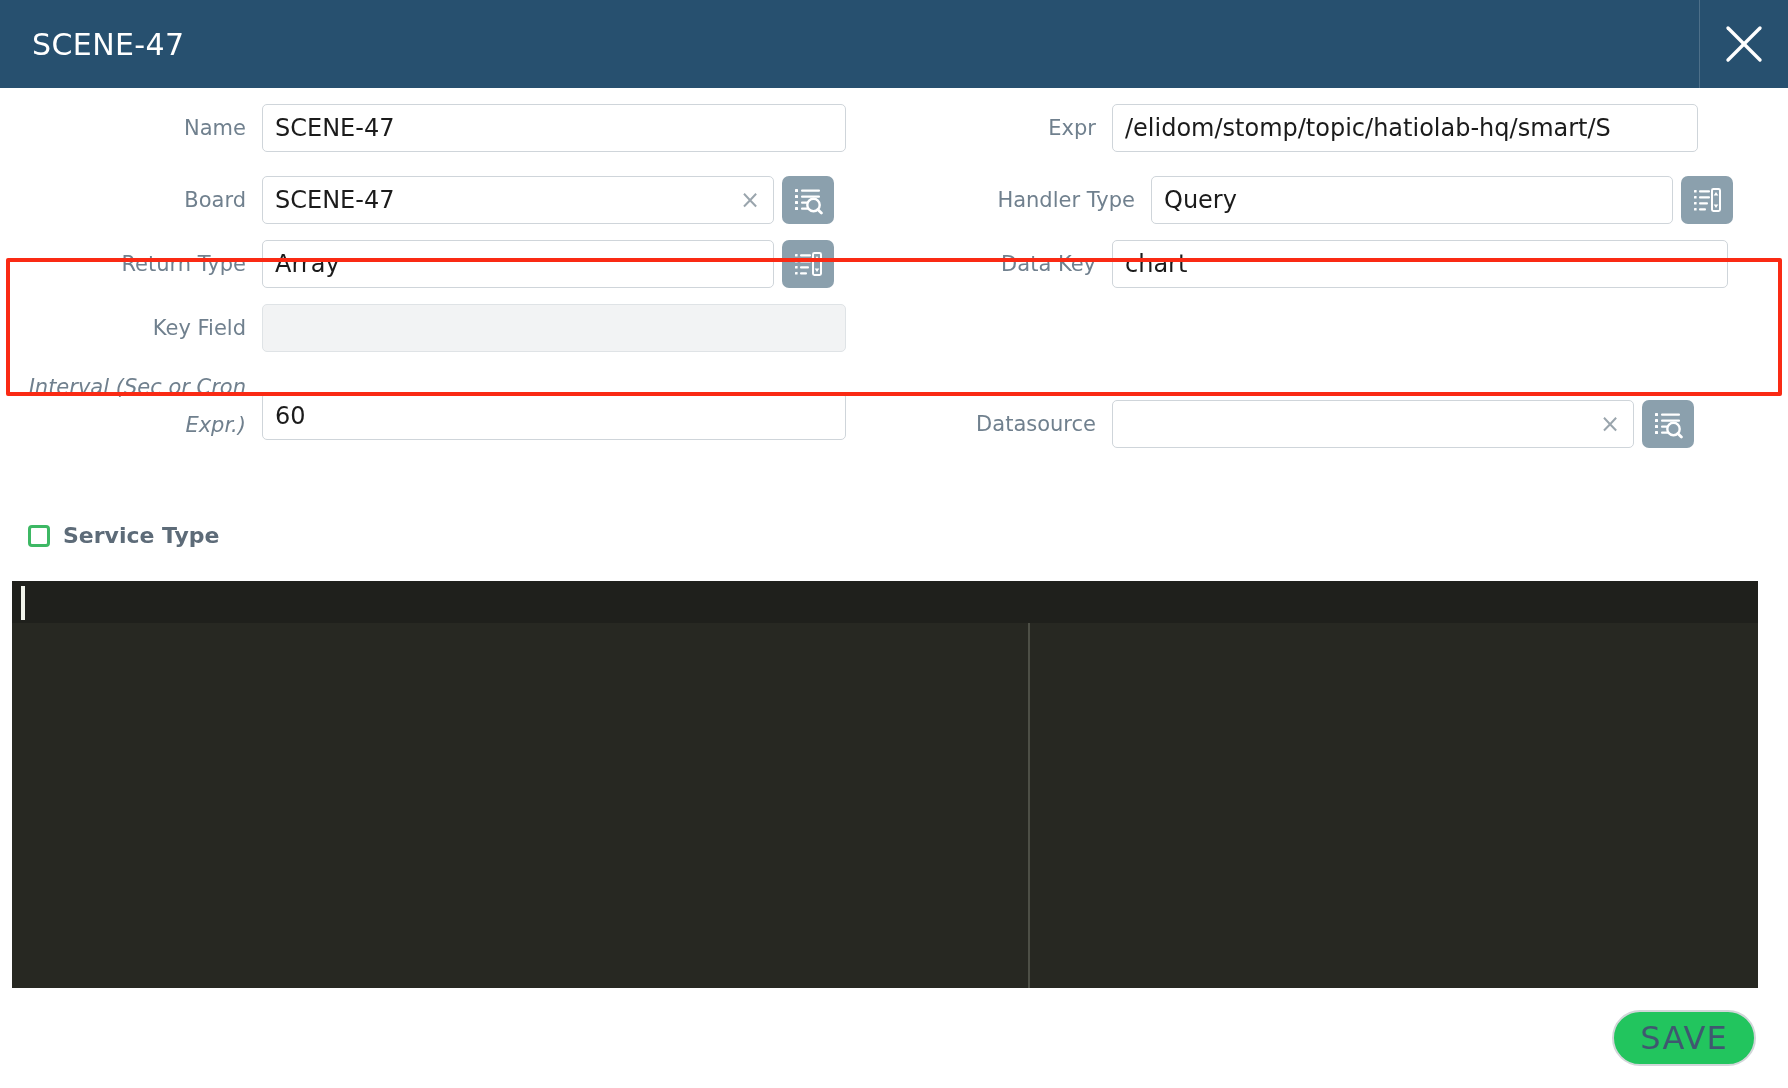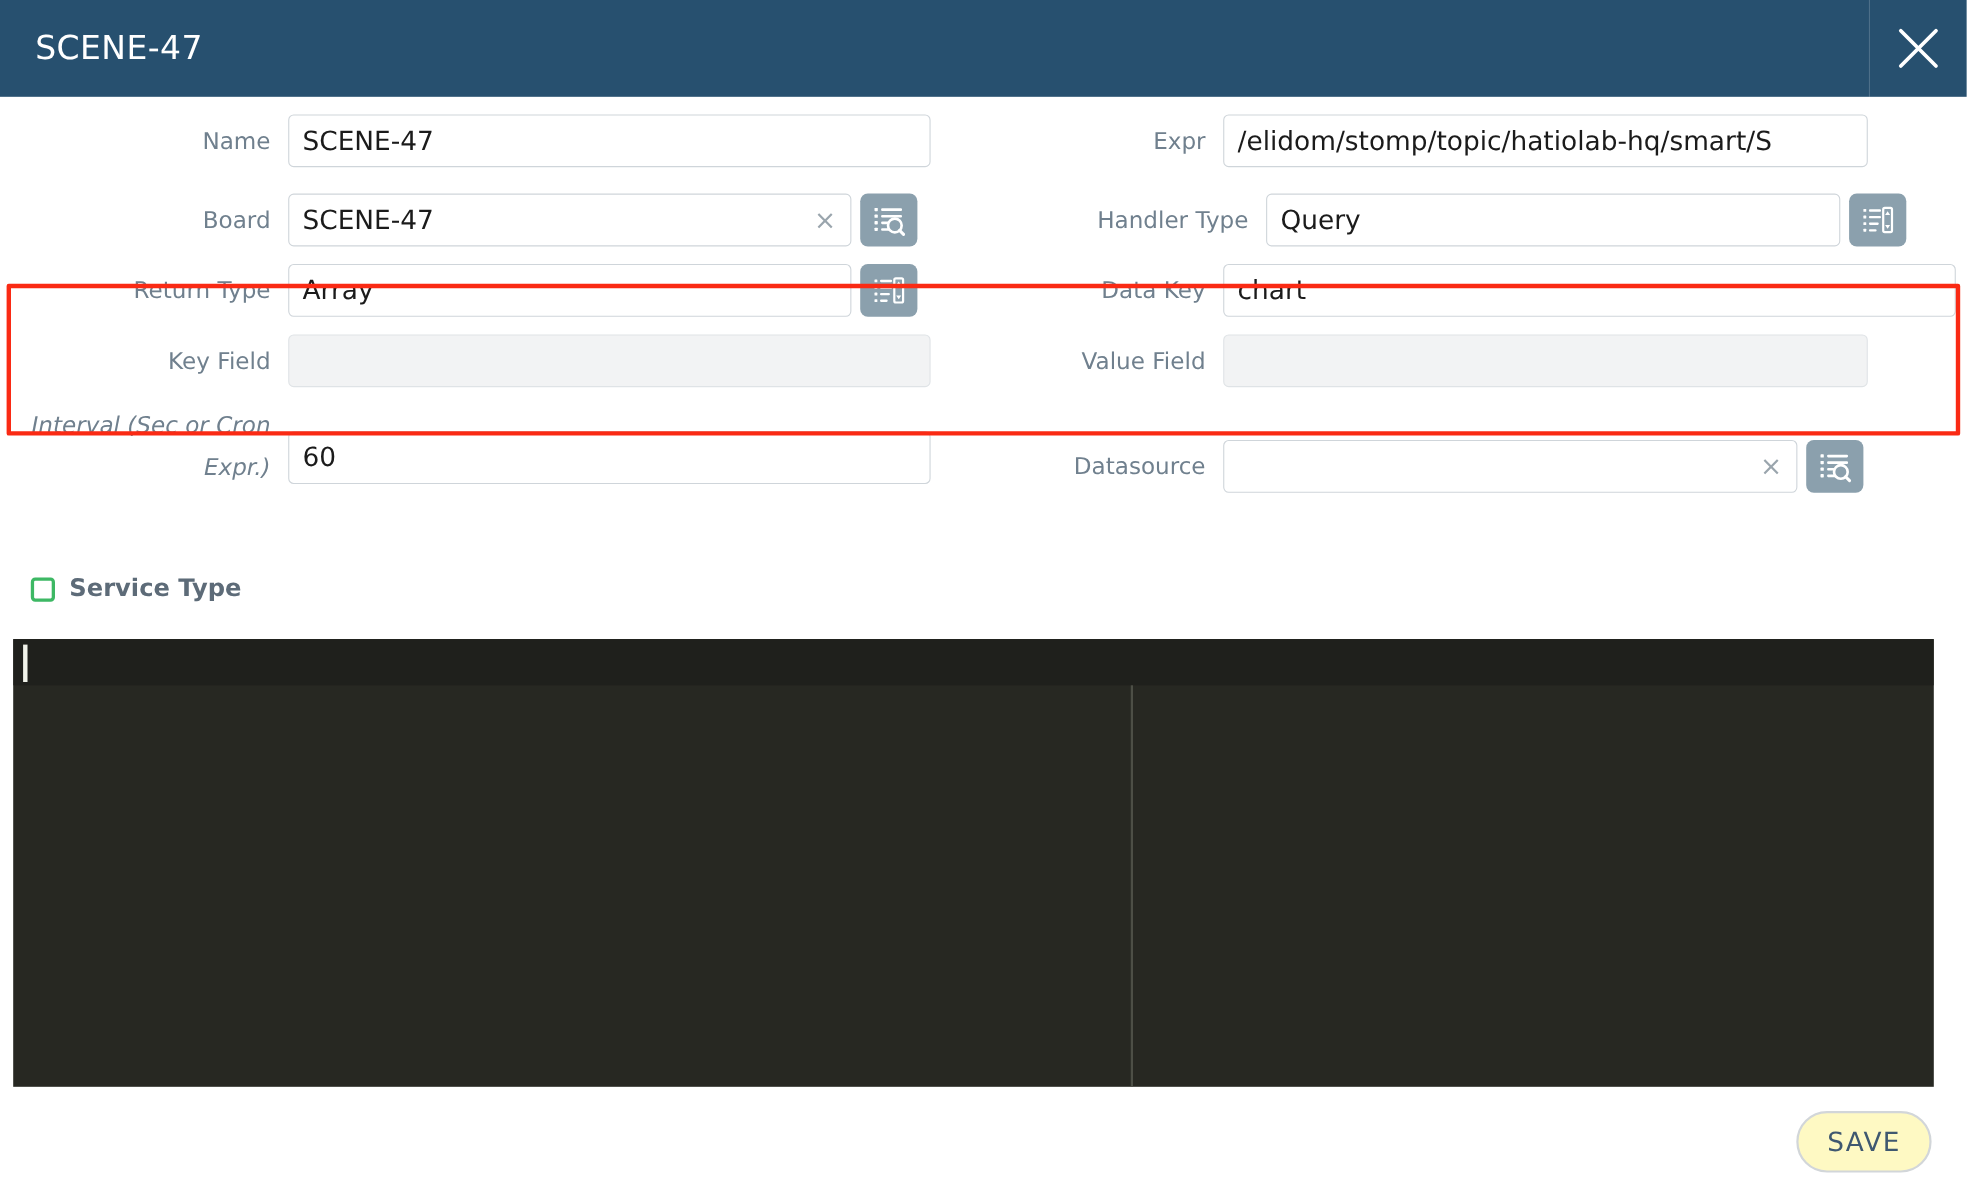--- a/index.html
+++ b/index.html
@@ -323,7 +323,7 @@
 
     <div class="field-row" style="left:900px; top:152px;">
       <div class="field-label" style="width:212px;">Data Key</div>
-      <input class="text-input" style="width: 666px;" type="text" value="chart">
+      <input class="text-input" style="width: 616px;" type="text" value="chart">
     </div>
 
     <div class="field-row" style="left:0px; top:216px;">

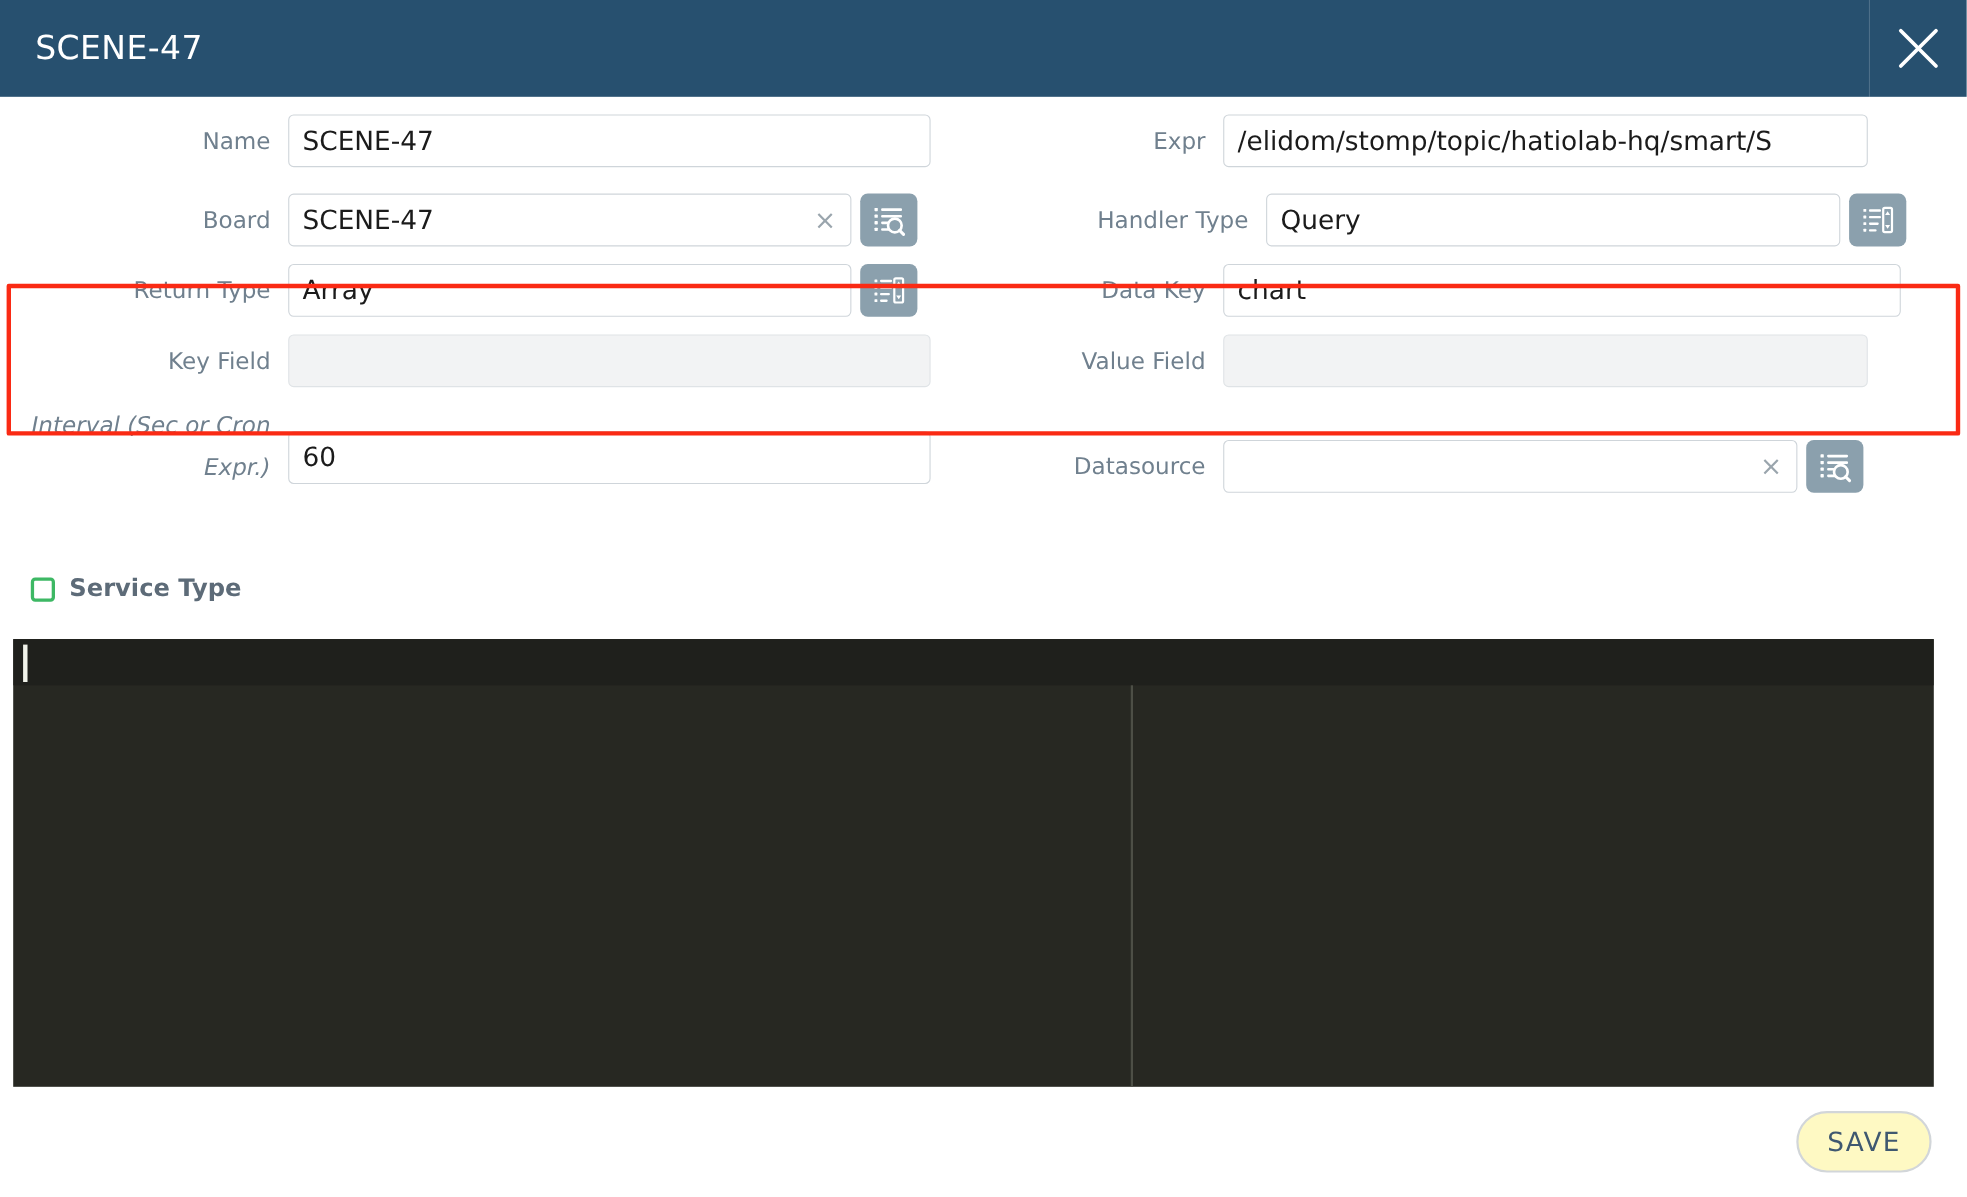--- a/index.html
+++ b/index.html
@@ -331,10 +331,6 @@
       <input class="text-input disabled" style="width: 584px;" type="text" disabled="" value="">
     </div>
 
-    <div class="field-row" style="left:900px; top:216px;">
-      <div class="field-label" style="width:212px;">Value Field</div>
-      <input class="text-input disabled" style="width: 586px;" type="text" disabled="" value="">
-    </div>
 
     <div class="field-row" style="left:0px; top:280px;">
       <div class="field-label two-line" style="width:262px;">Interval (Sec or Cron Expr.)</div>

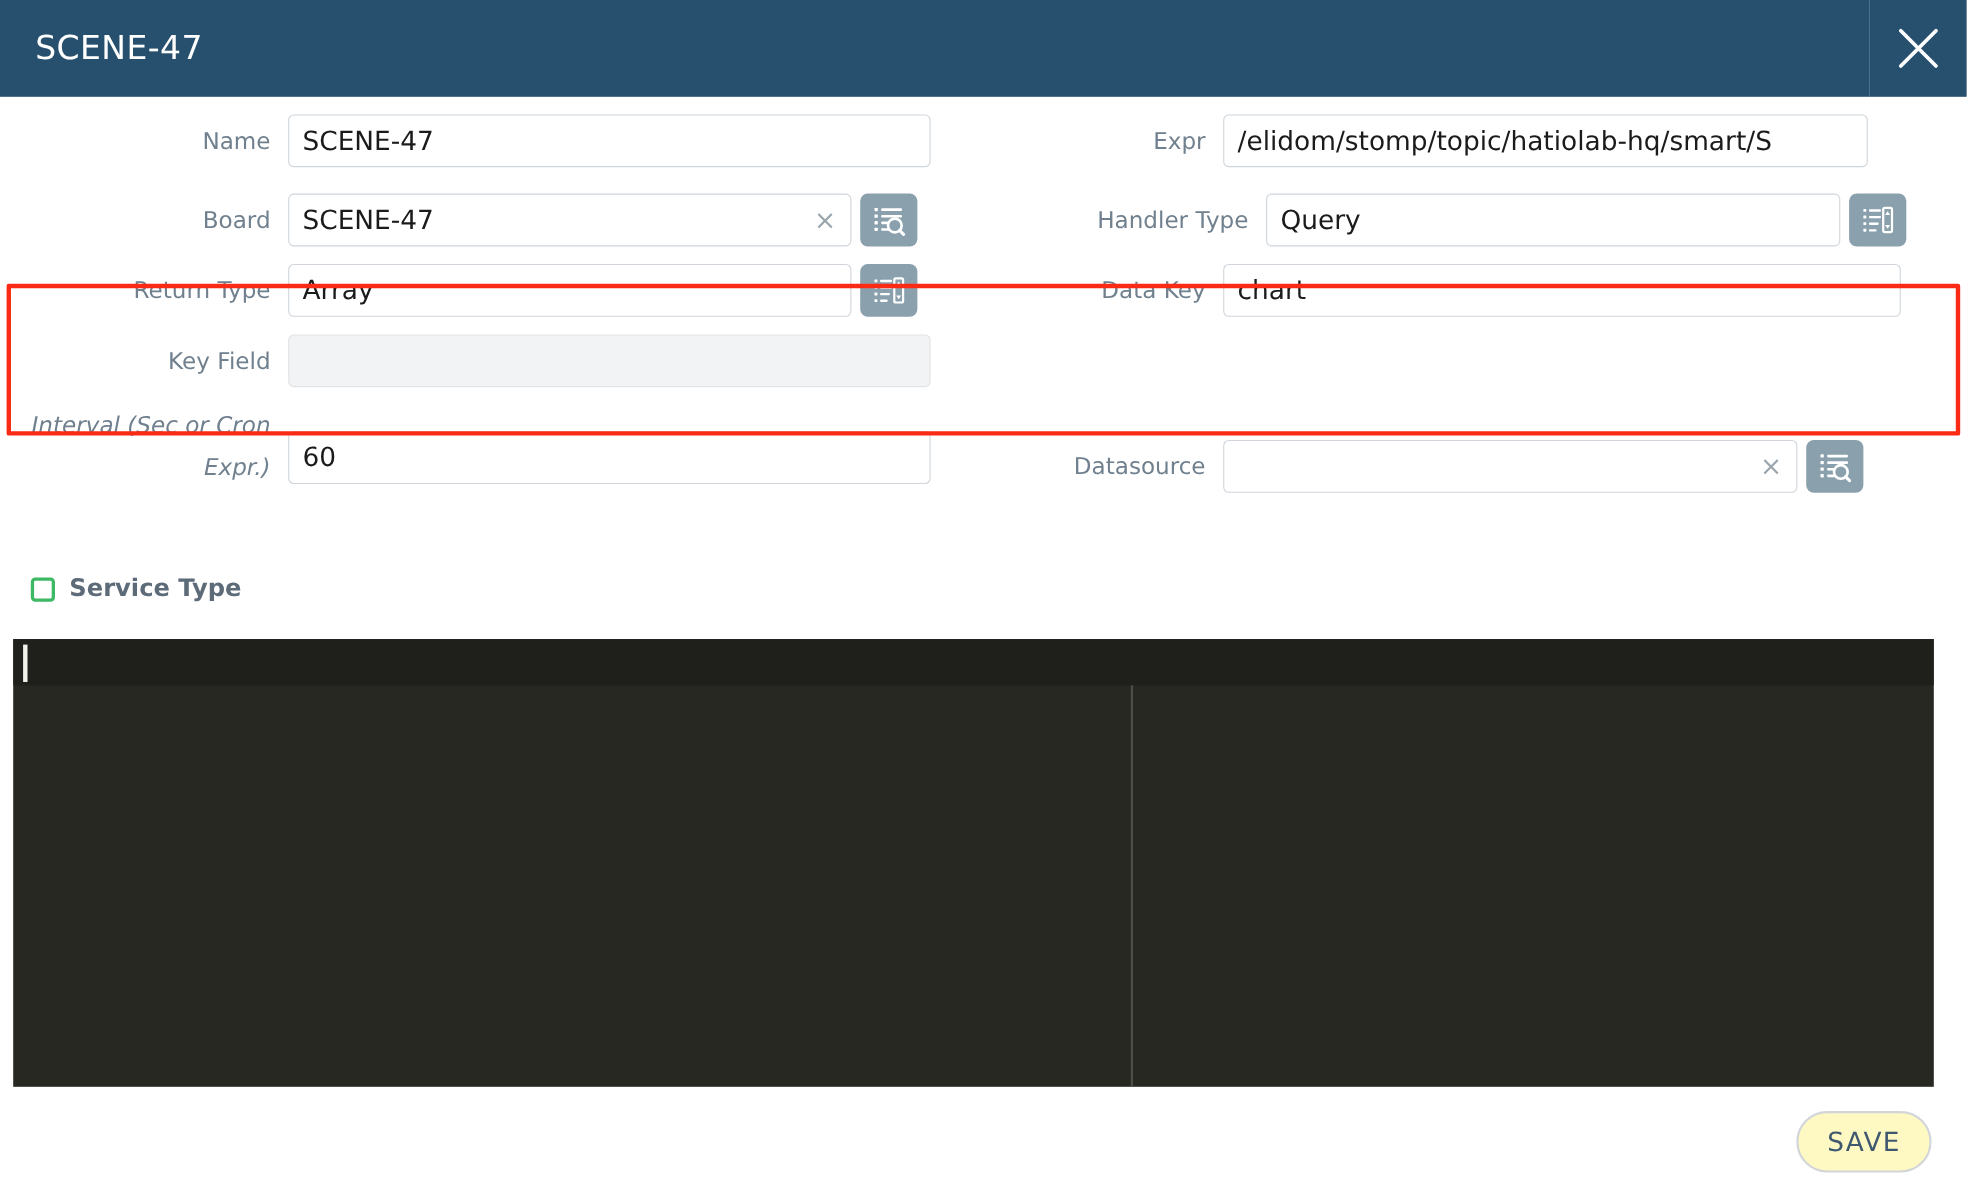--- a/index.html
+++ b/index.html
@@ -208,10 +208,10 @@
     padding: 0 26px;
     border: 2px solid #d2d6d9;
     border-radius: 28px;
-    background: #fef9c3;
+    background: #22c55e;
     color: #3f5870;
     font-family: "DejaVu Sans", "Liberation Sans", sans-serif;
-    font-size: 24px;
+    font-size: 32px;
     letter-spacing: 1.2px;
     cursor: pointer;
   }

